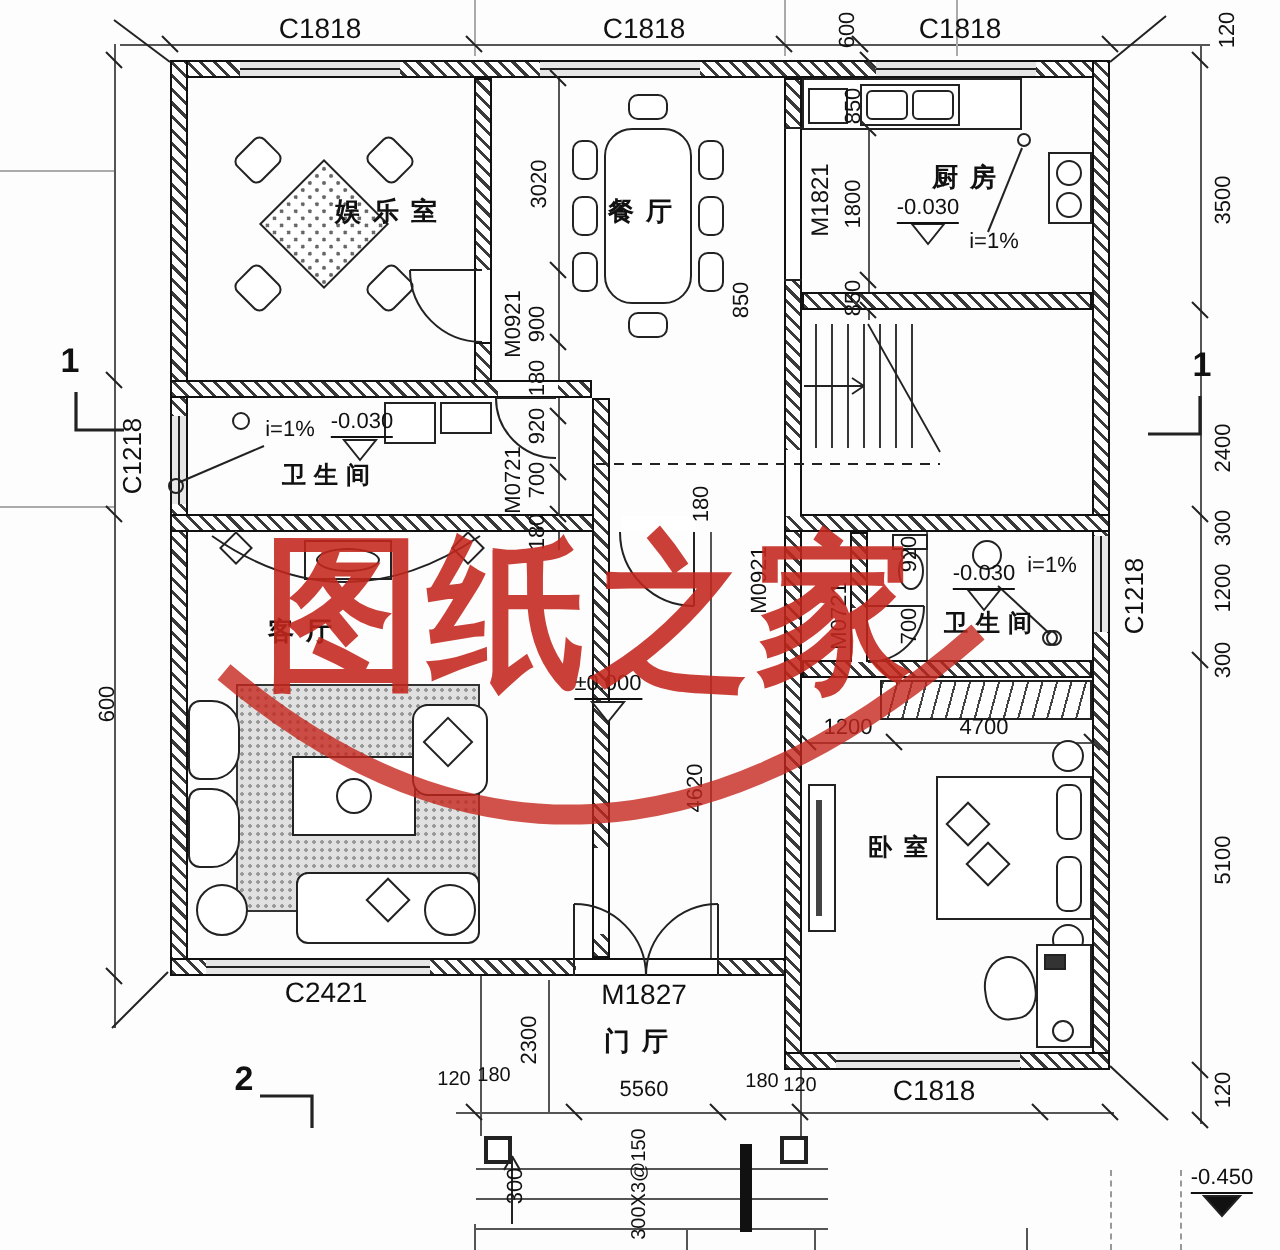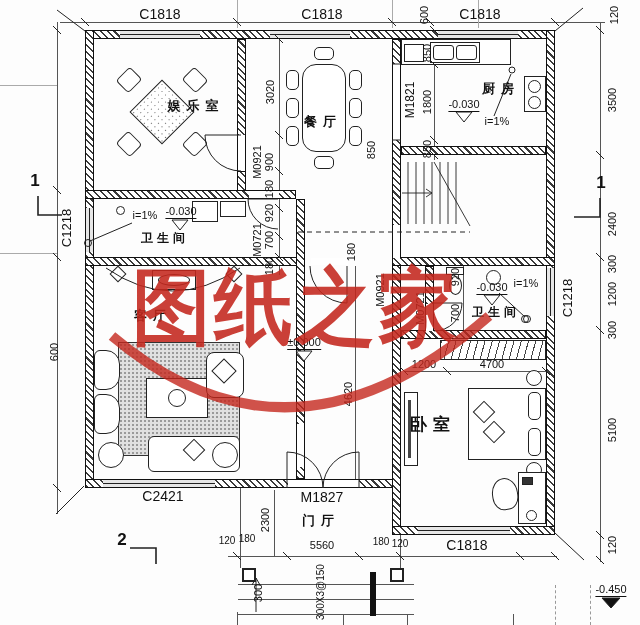--- a/index.html
+++ b/index.html
@@ -298,7 +298,7 @@
   <span class="lbl" style="left:526px;top:283px;">i=1%</span>
   <span class="lbl room" style="left:496px;top:312px;font-size:12px;letter-spacing:4px;">卫生间</span>
 
-  <span class="lbl room" style="left:501px;top:89px;">厨房</span>
+  <span class="lbl room" style="left:485px;top:89px;">厨房</span>
   <span class="lbl lv" style="left:464px;top:105px;">-0.030</span>
   <span class="lbl" style="left: 497px;top:121px;">i=1%</span>
 

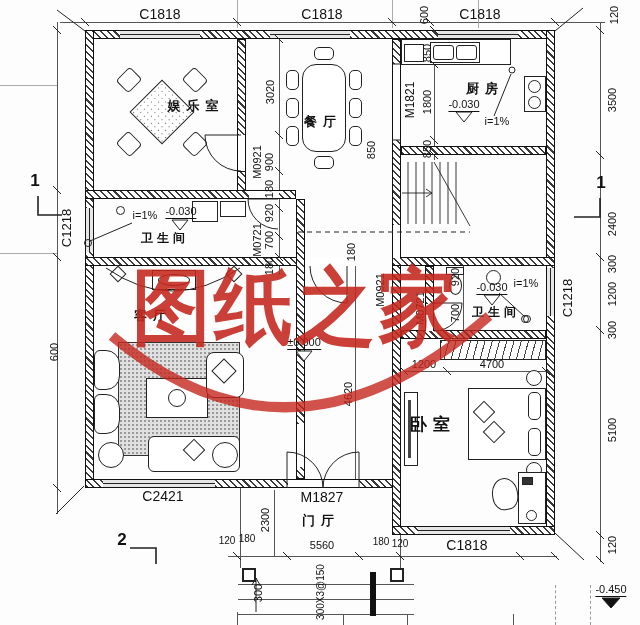--- a/index.html
+++ b/index.html
@@ -307,7 +307,7 @@
   <span class="lbl room" style="left:165px;top:238px;font-size:12px;letter-spacing:4px;">卫生间</span>
 
   <span class="lbl room" style="left:196px;top:106px;">娱乐室</span>
-  <span class="lbl room" style="left:323px;top:122px;">餐厅</span>
+  <span class="lbl room" style="left:323px;top:106px;">餐厅</span>
   <span class="lbl room" style="left:153px;top:316px;">客厅</span>
   <span class="lbl lv" style="left:304px;top:343px;">±0.000</span>
   <span class="lbl rot" style="left:348px;top:394px;">4620</span>

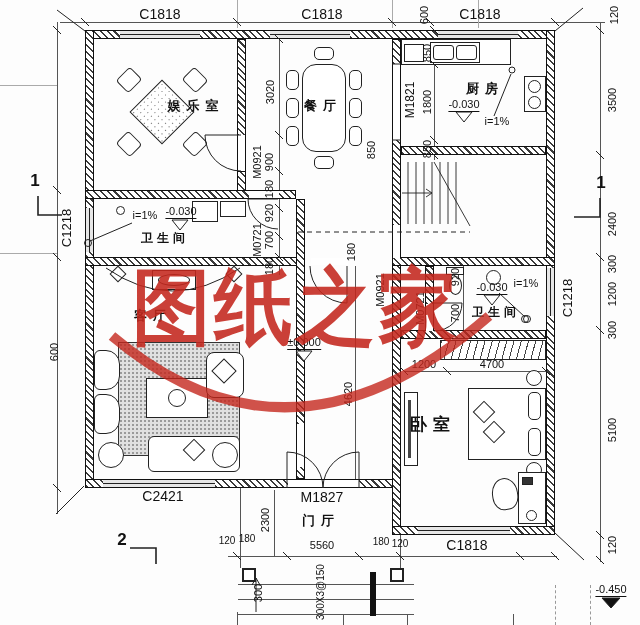--- a/index.html
+++ b/index.html
@@ -312,7 +312,7 @@
   <span class="lbl lv" style="left:304px;top:343px;">±0.000</span>
   <span class="lbl rot" style="left:348px;top:394px;">4620</span>
 
-  <span class="lbl room" style="left:433px;top:424px;font-size:17px;">卧室</span>
+  <span class="lbl room" style="left:452px;top:424px;font-size:12px;">卧室</span>
   <span class="lbl" style="left:424px;top:364px;">1200</span>
   <span class="lbl" style="left:492px;top:364px;">4700</span>
 

